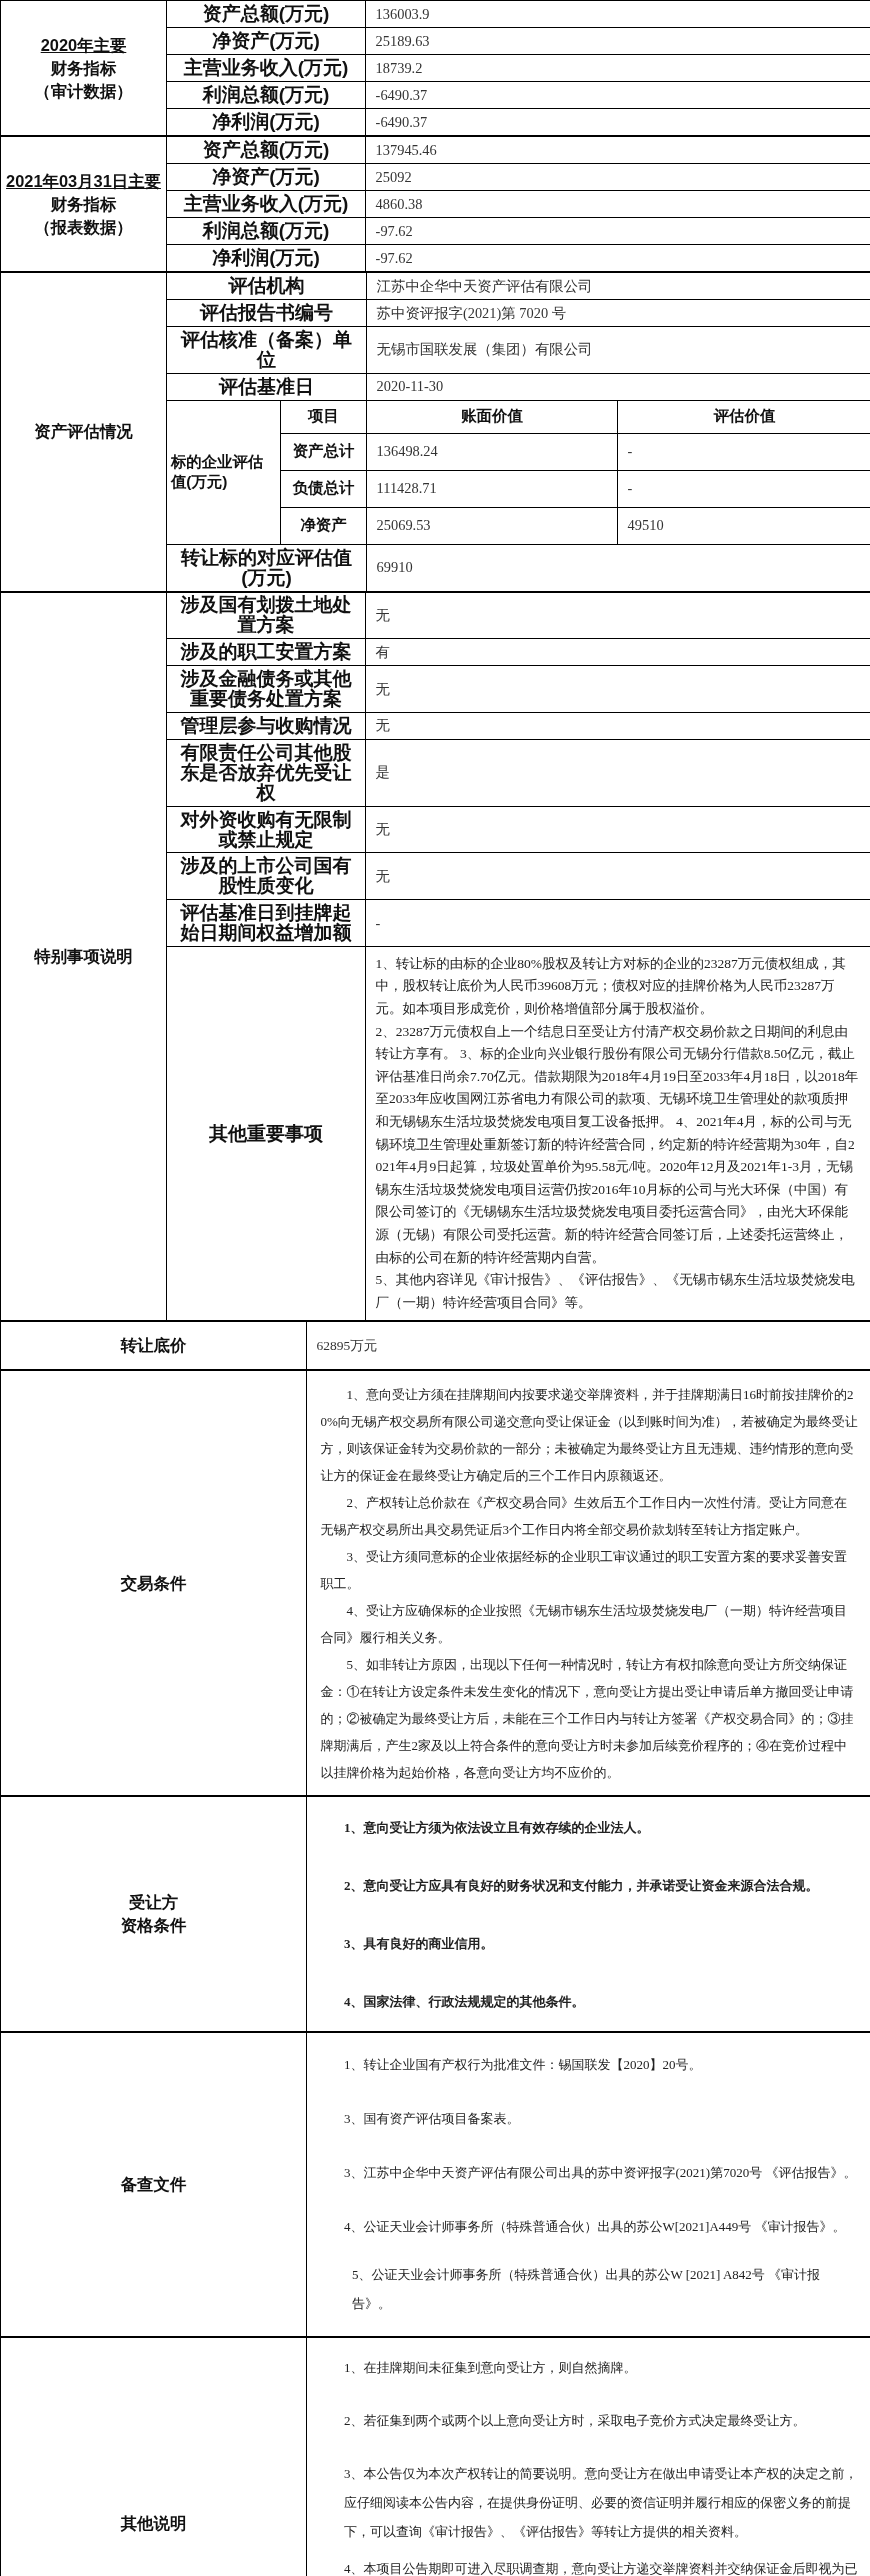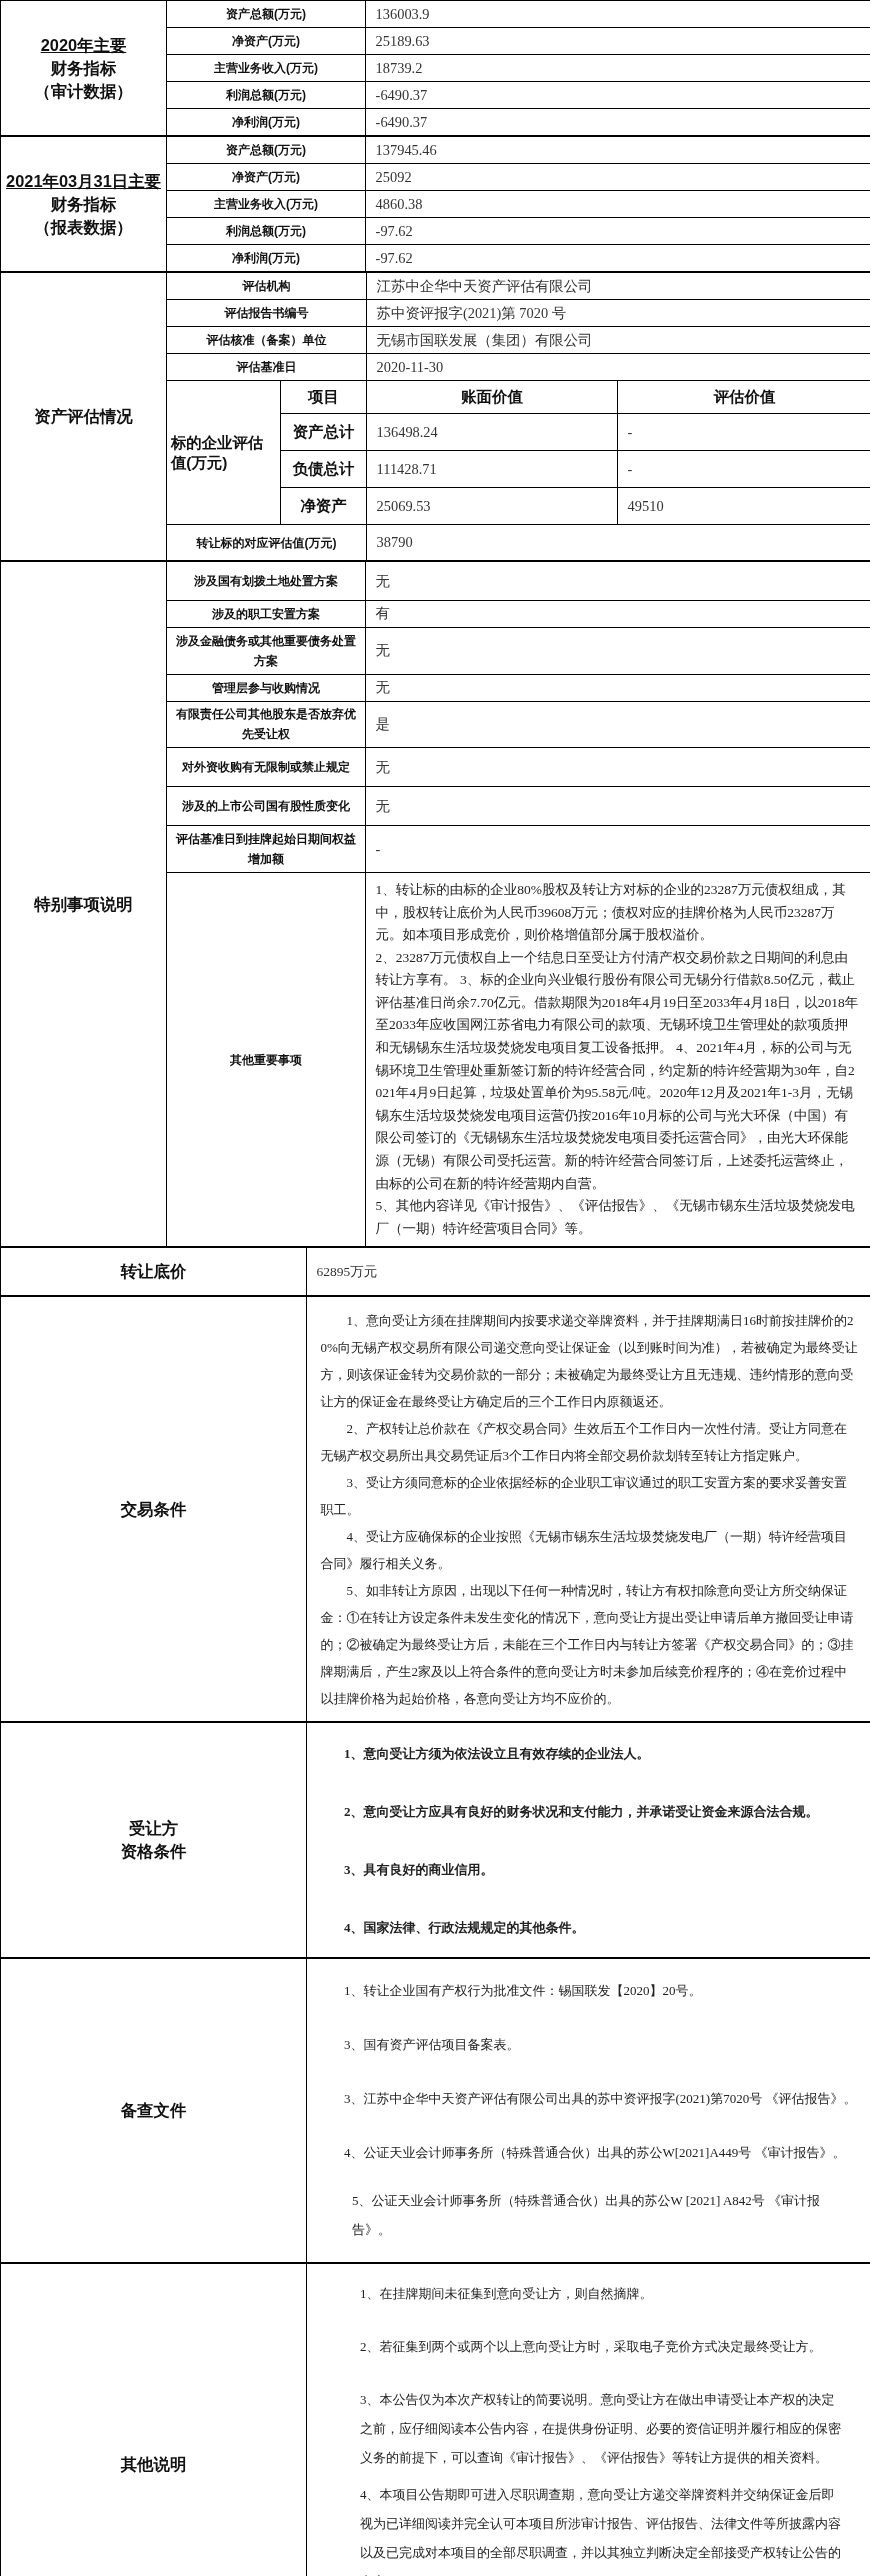--- a/index.html
+++ b/index.html
@@ -13,7 +13,7 @@
     font-weight:bold;text-align:center;color:#111;
   }
   .sec{font-size:16.4px;line-height:23px;}
-  .fl{font-size:12px;line-height:20px;padding:2.9px 5.8px;}
+  .fl{font-size:19px;line-height:20px;padding:2.9px 5.8px;}
   .fl2{font-size:15.4px;line-height:20px;padding:1.9px 3.9px;text-align:left;}
   .fl3{font-size:15.4px;padding:1.9px 3.9px;}
   .hd{font-size:15.4px;}

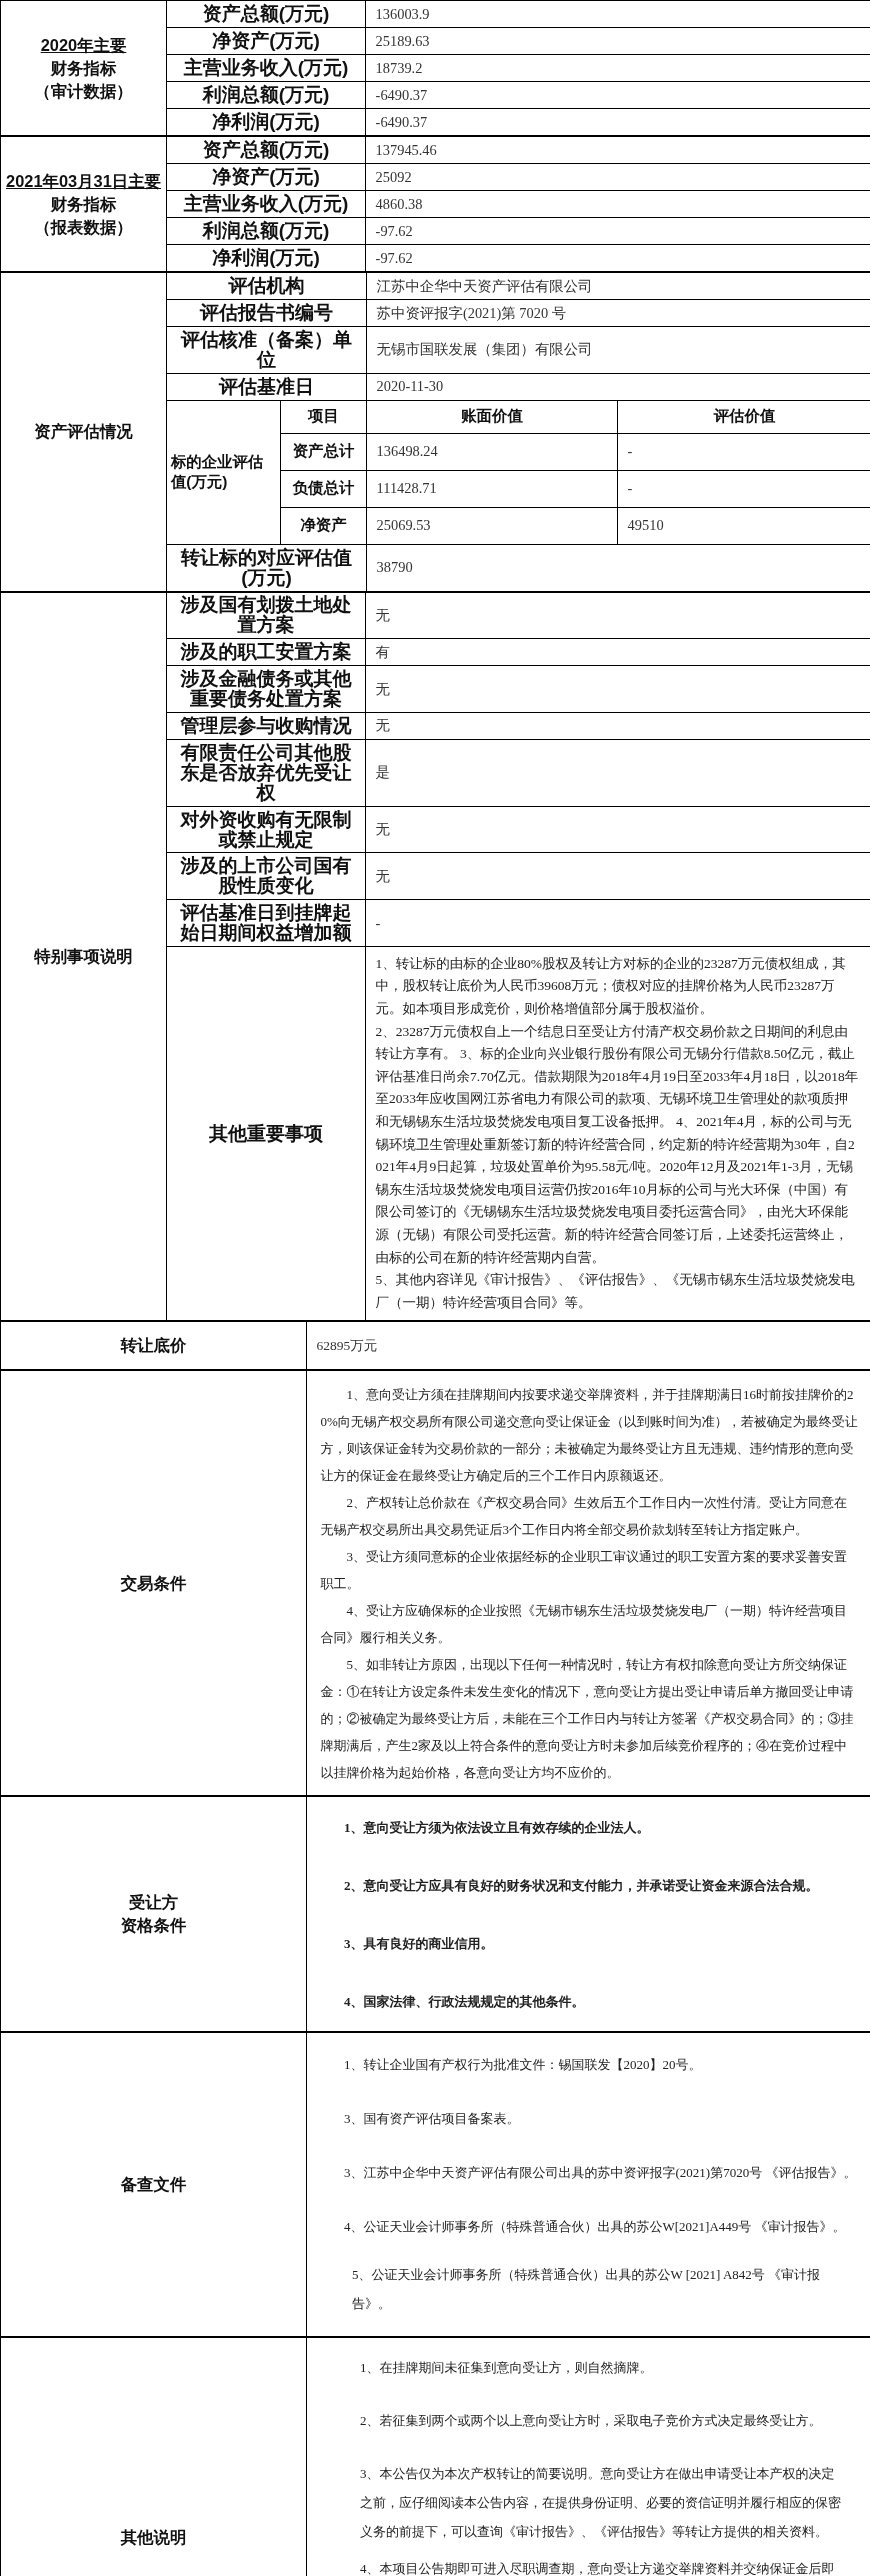--- a/index.html
+++ b/index.html
@@ -161,7 +161,7 @@
     </tr>
     <tr style="height:36px">
       <td class="fl" colspan="2">转让标的对应评估值(万元)</td>
-      <td class="val" colspan="2">38790</td>
+      <td class="val" colspan="2">69910</td>
     </tr>
   </tbody>
     </table>

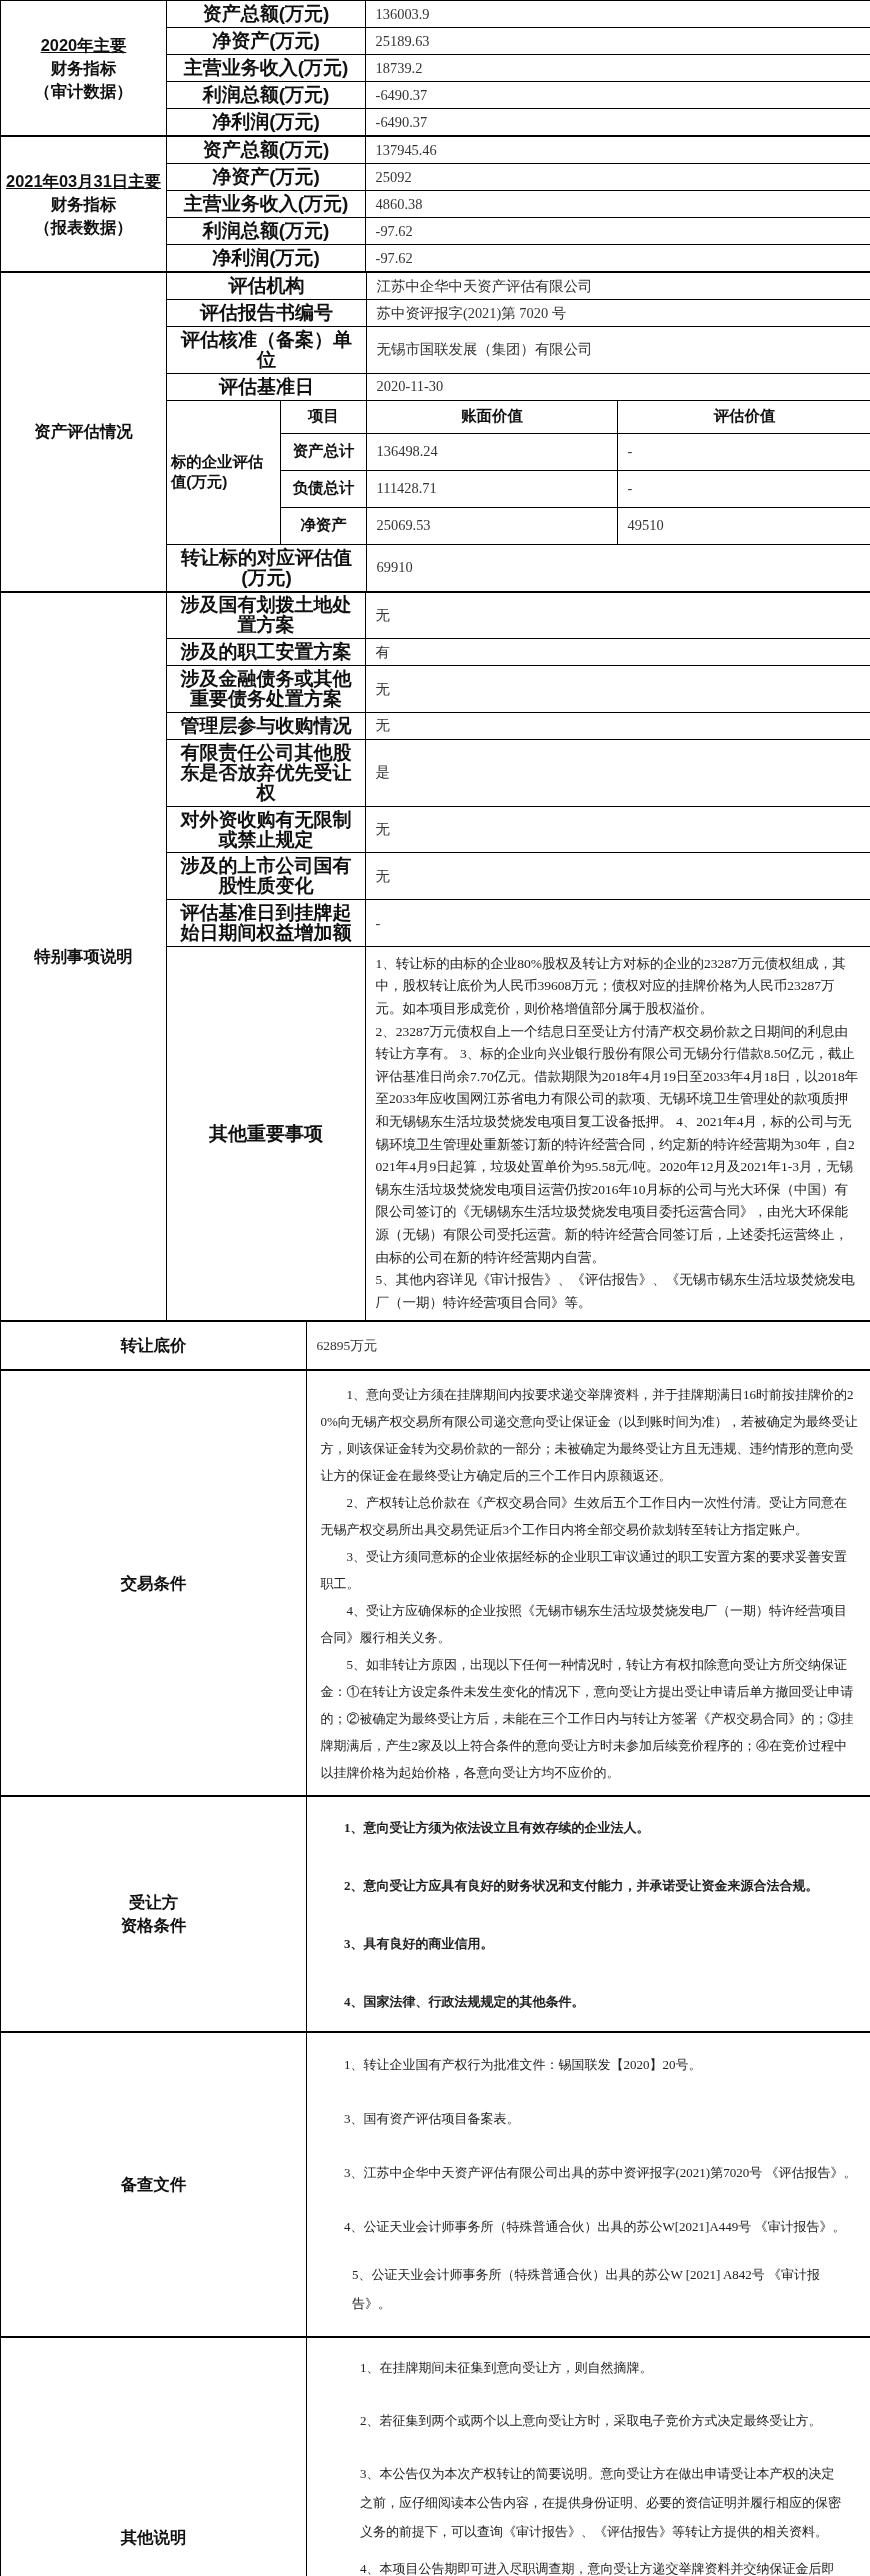--- a/index.html
+++ b/index.html
@@ -33,7 +33,7 @@
   .docs p:nth-child(4){margin-bottom:19px;}
   .docs p:last-child{margin-bottom:0;margin-left:8px;}
   .notes{line-height:29px;padding:15.4px 11.6px 15.4px 37px;}
-  .notes p{margin:0 16px 24px;}
+  .notes p{margin:0 0 24px;}
   .notes p:nth-child(3){margin-bottom:7.7px;}
   .notes p:last-child{margin-bottom:0;}
 </style>

